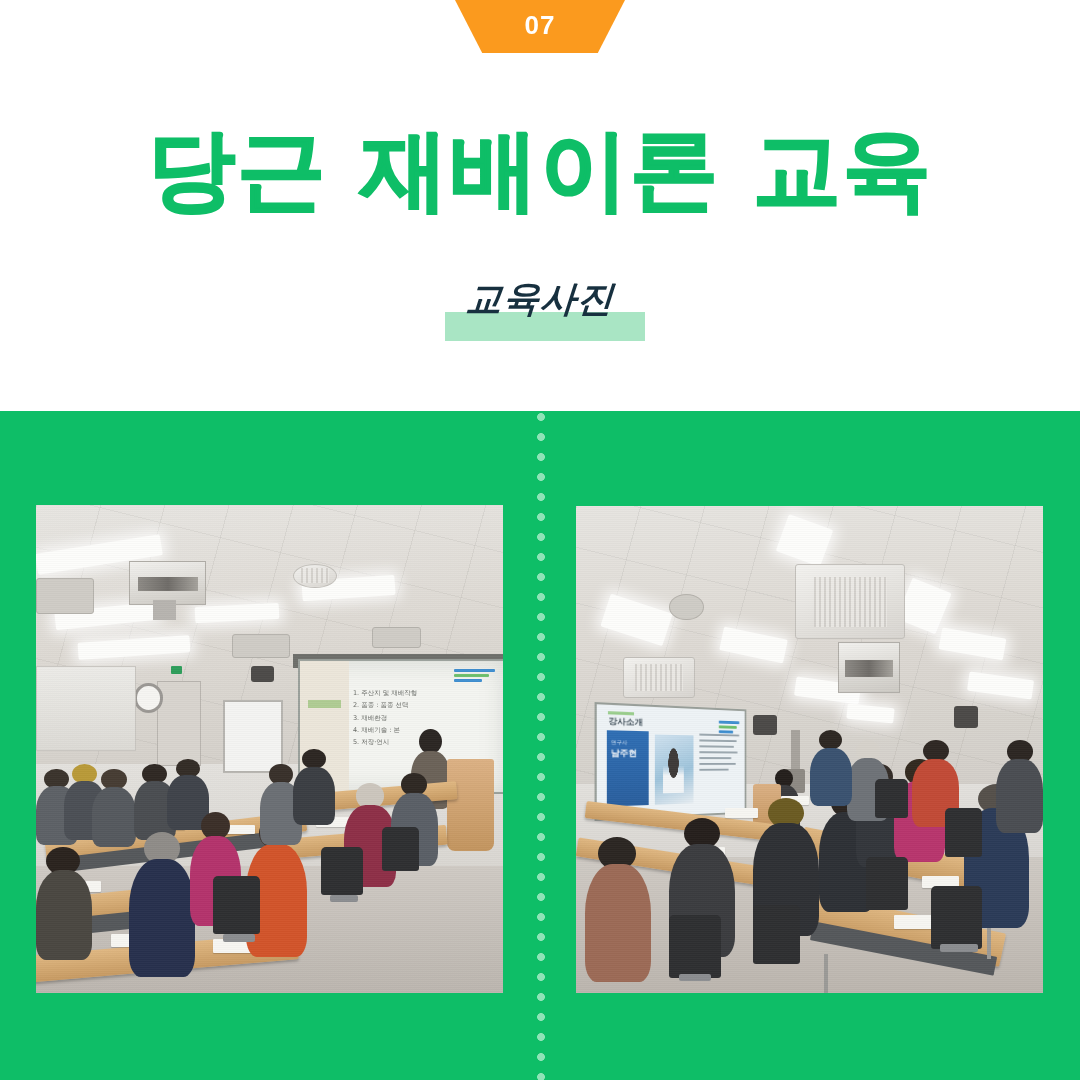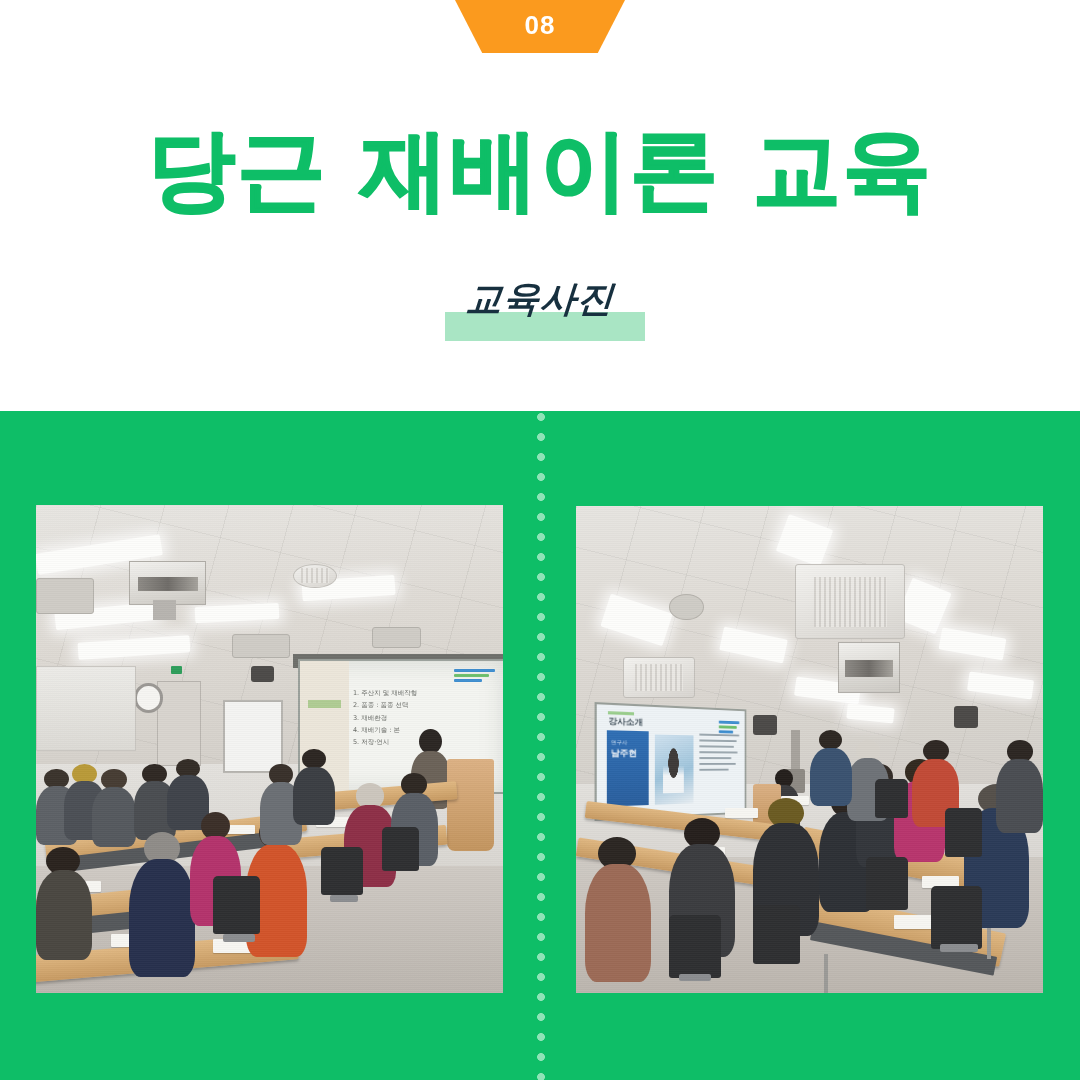--- a/index.html
+++ b/index.html
@@ -142,7 +142,7 @@
   <div class="top-area">
 
     <div class="step-badge">
-      <span>08</span>
+      <span>07</span>
     </div>
 
     <div class="main-title">당근 재배이론 교육</div>

